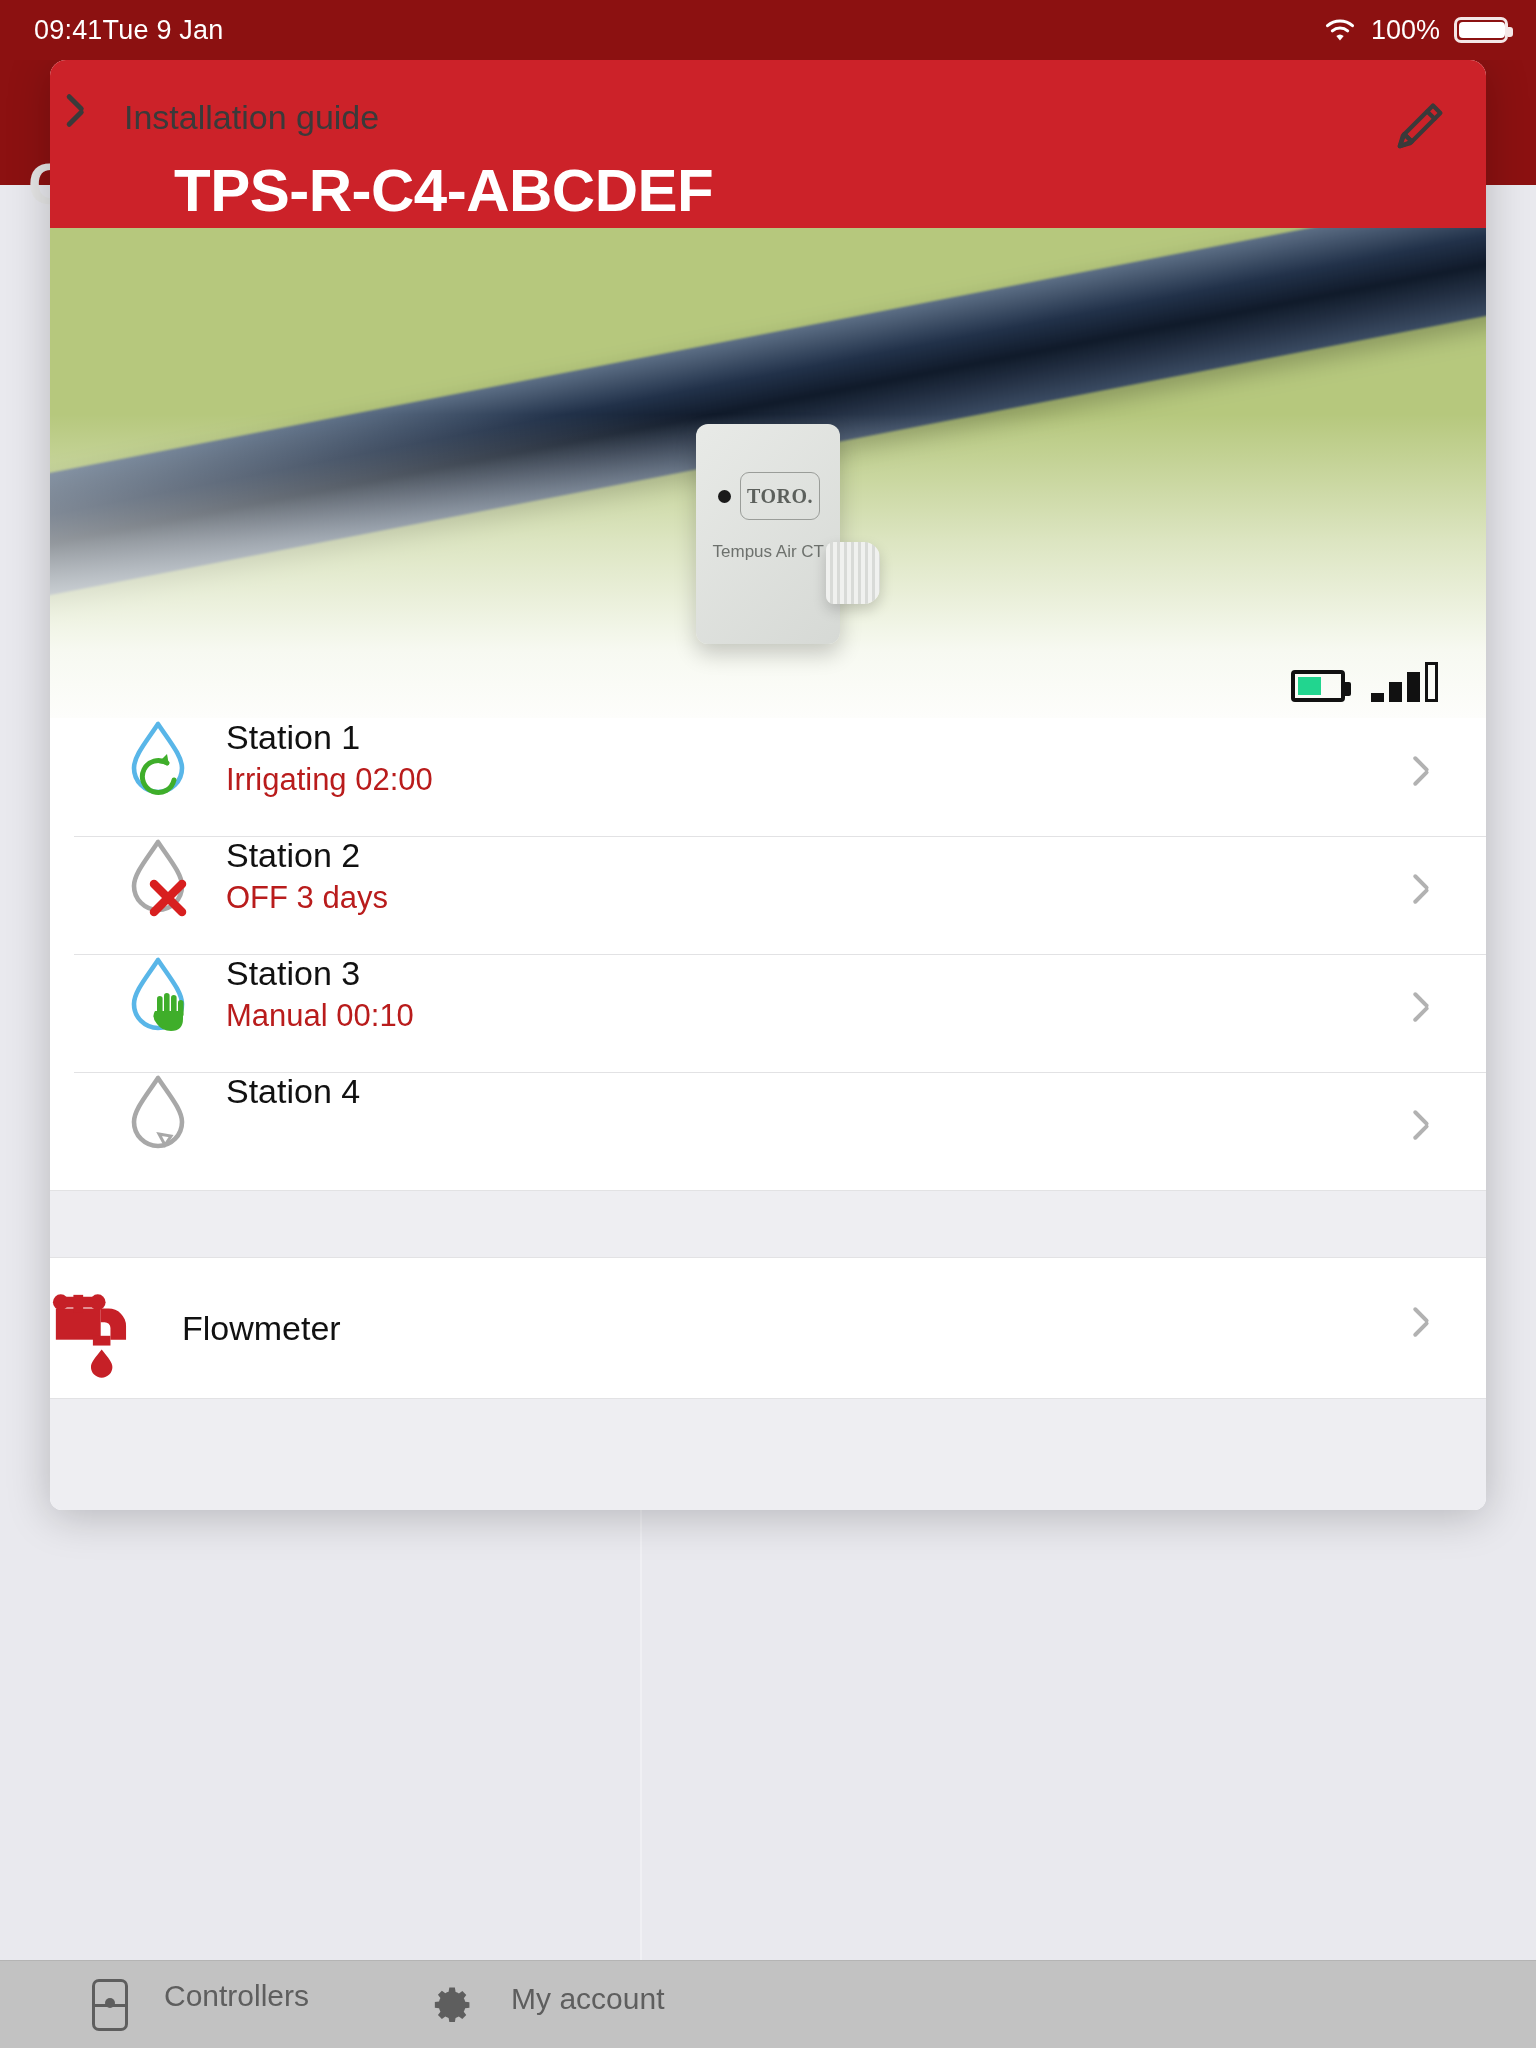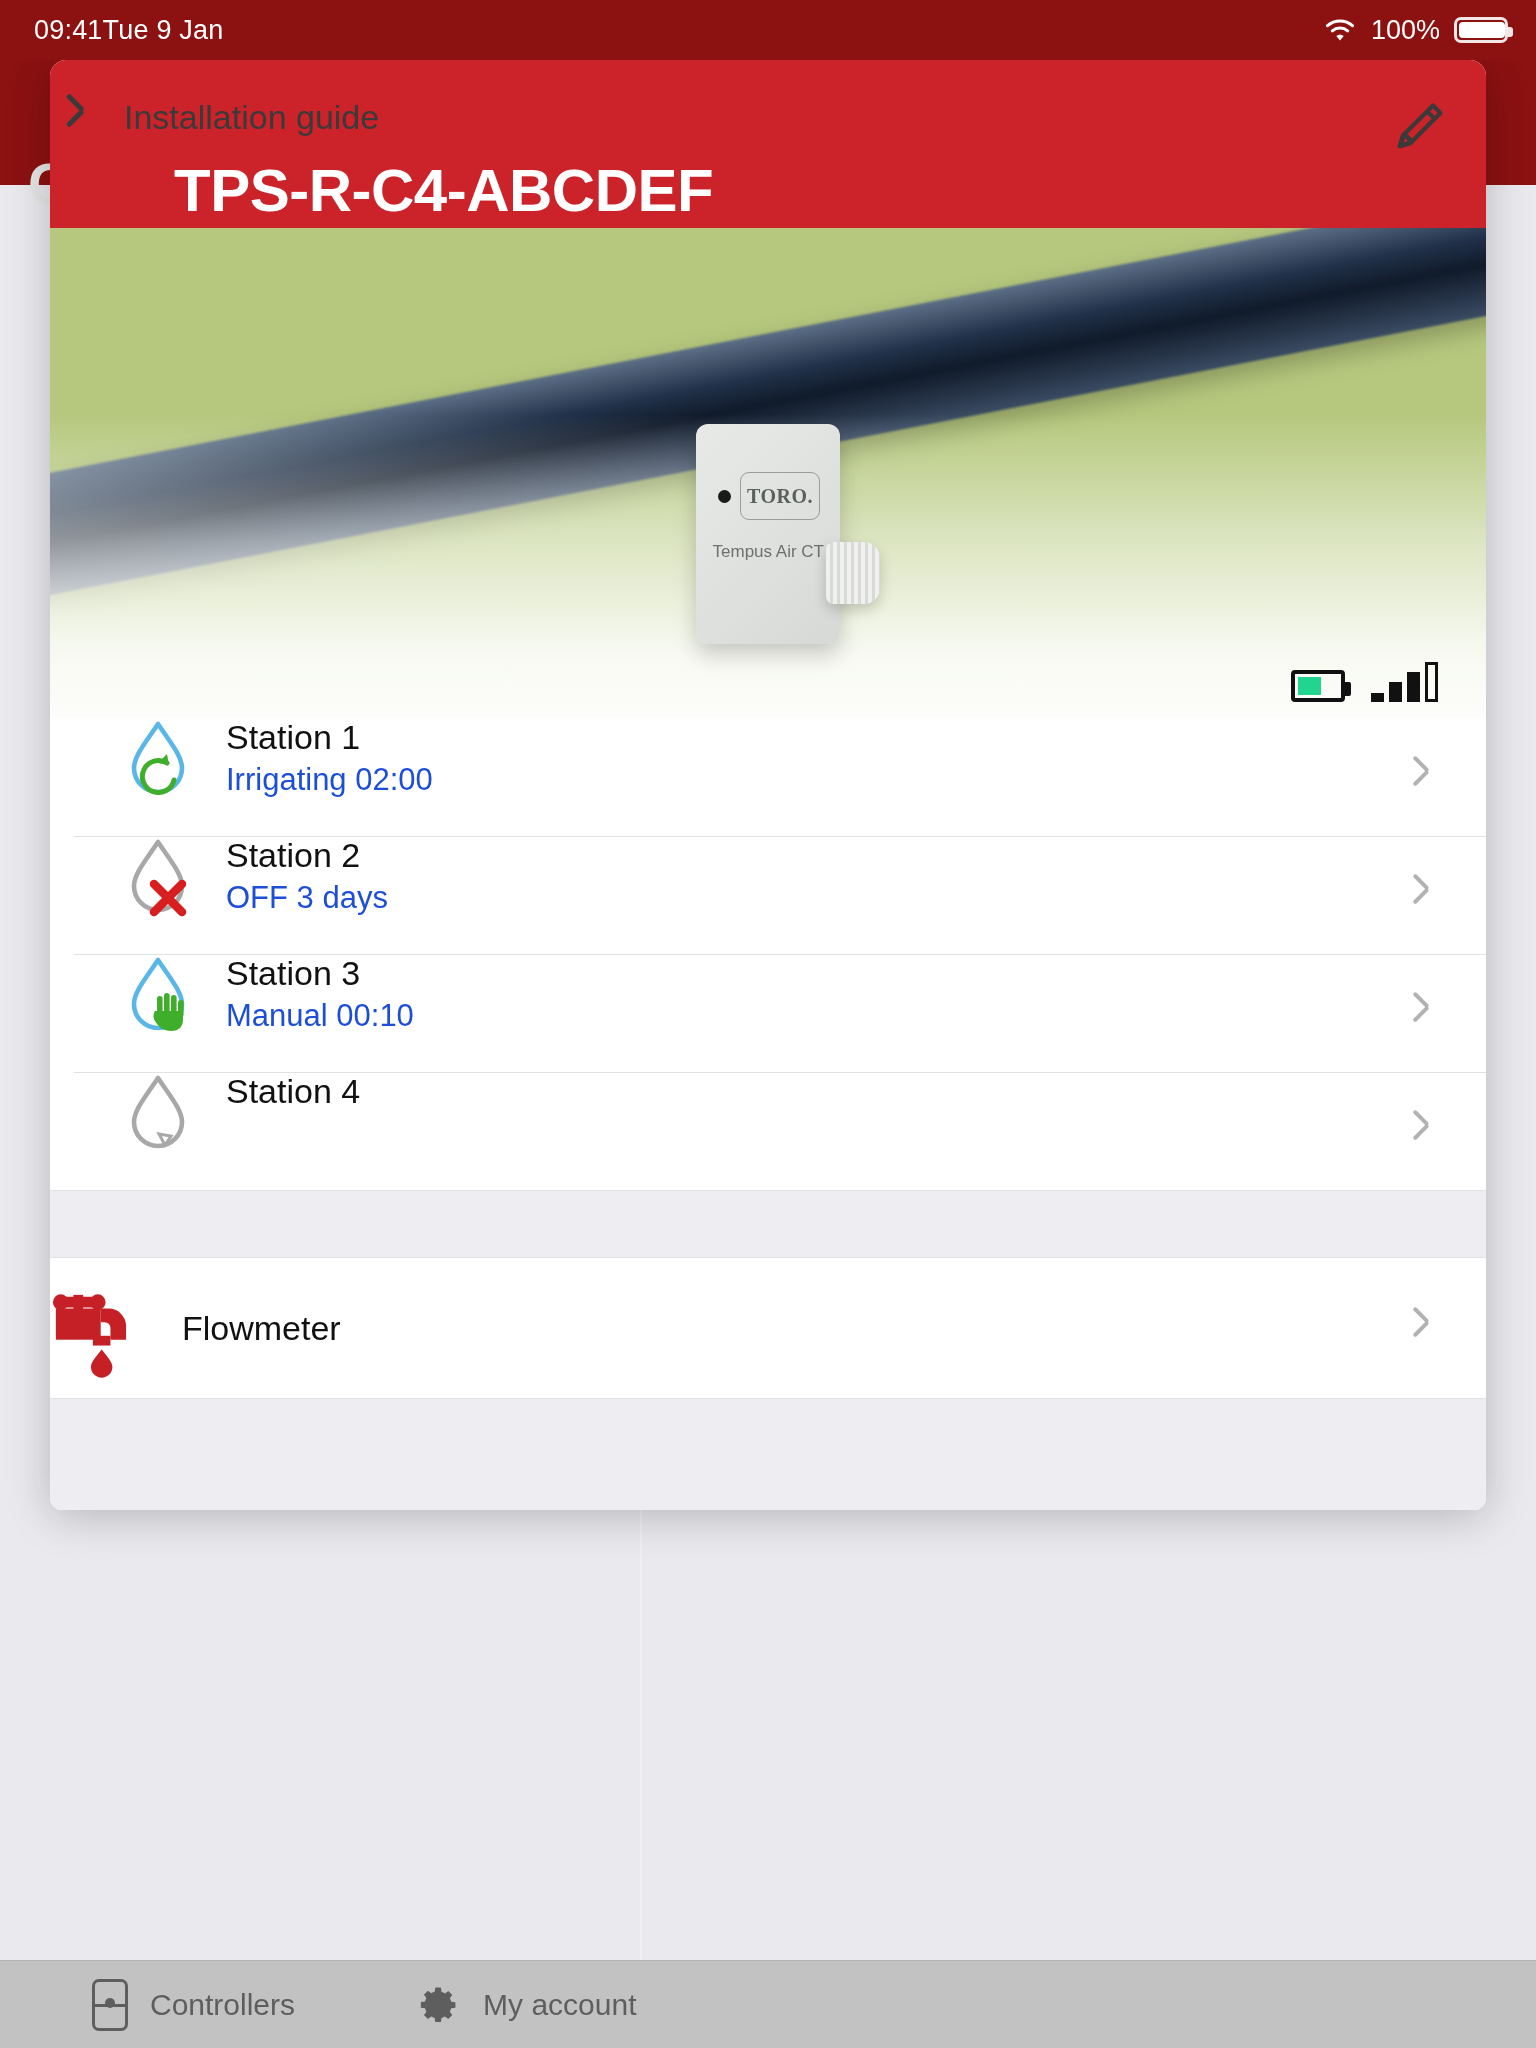--- a/index.html
+++ b/index.html
@@ -156,7 +156,7 @@
   .row-icon { width:80px; height:86px; flex:0 0 80px; position:relative; }
   .row-text { margin-left:22px; display:flex; flex-direction:column; justify-content:center; }
   .row-title { font-size:34px; color:#111111; line-height:1.12; }
-  .row-sub { font-size:31px; color:#1d4ed8; margin-top:7px; line-height:1.1; }
+  .row-sub { font-size:31px; color:#b91c1c; margin-top:7px; line-height:1.1; }
   .chev {
     position:absolute; right:54px; top:50%; width:18px; height:30px; margin-top:-15px;
   }

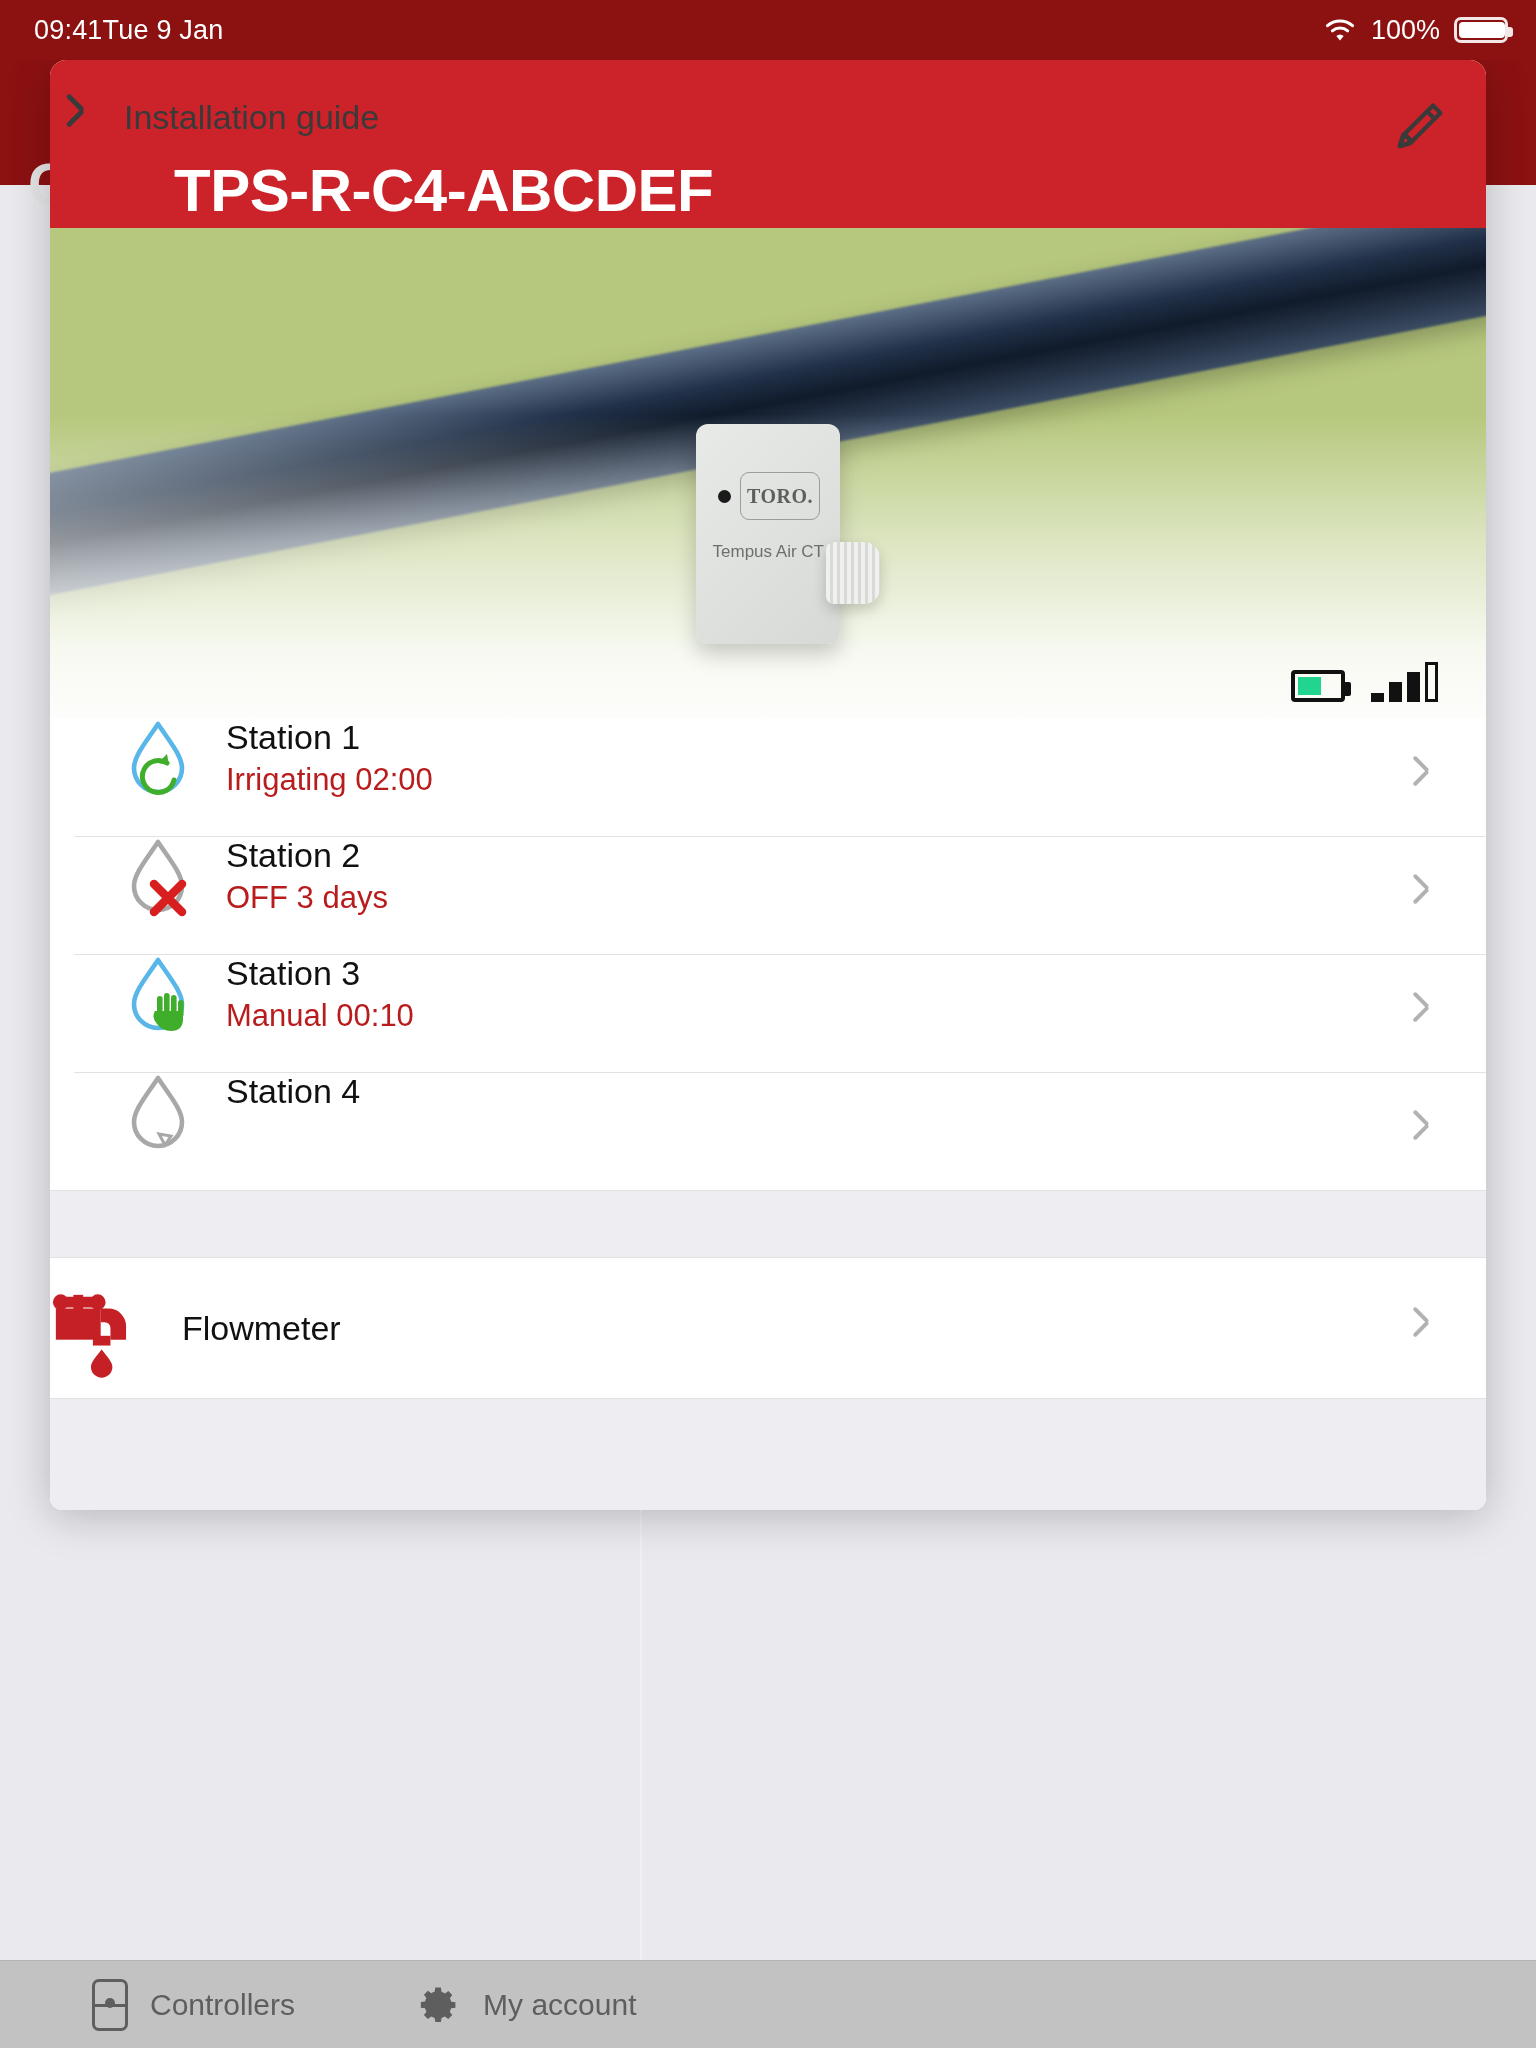--- a/index.html
+++ b/index.html
@@ -42,7 +42,7 @@
     display:flex; align-items:center; z-index: 8;
     border-top: 1px solid #b4b4b4;
   }
-  .tab { display:flex; align-items:center; gap:22px; color:#5e5e5e; font-size:30px; }
+  .tab { display:flex; gap:36px; color:#5e5e5e; font-size:30px; }
   #tab-controllers { margin-left: 92px; }
   #tab-account { margin-left: 120px; }
   .ctrl-ico { width:36px; height:52px; border:3px solid #5e5e5e; border-radius:7px; position:relative; }

